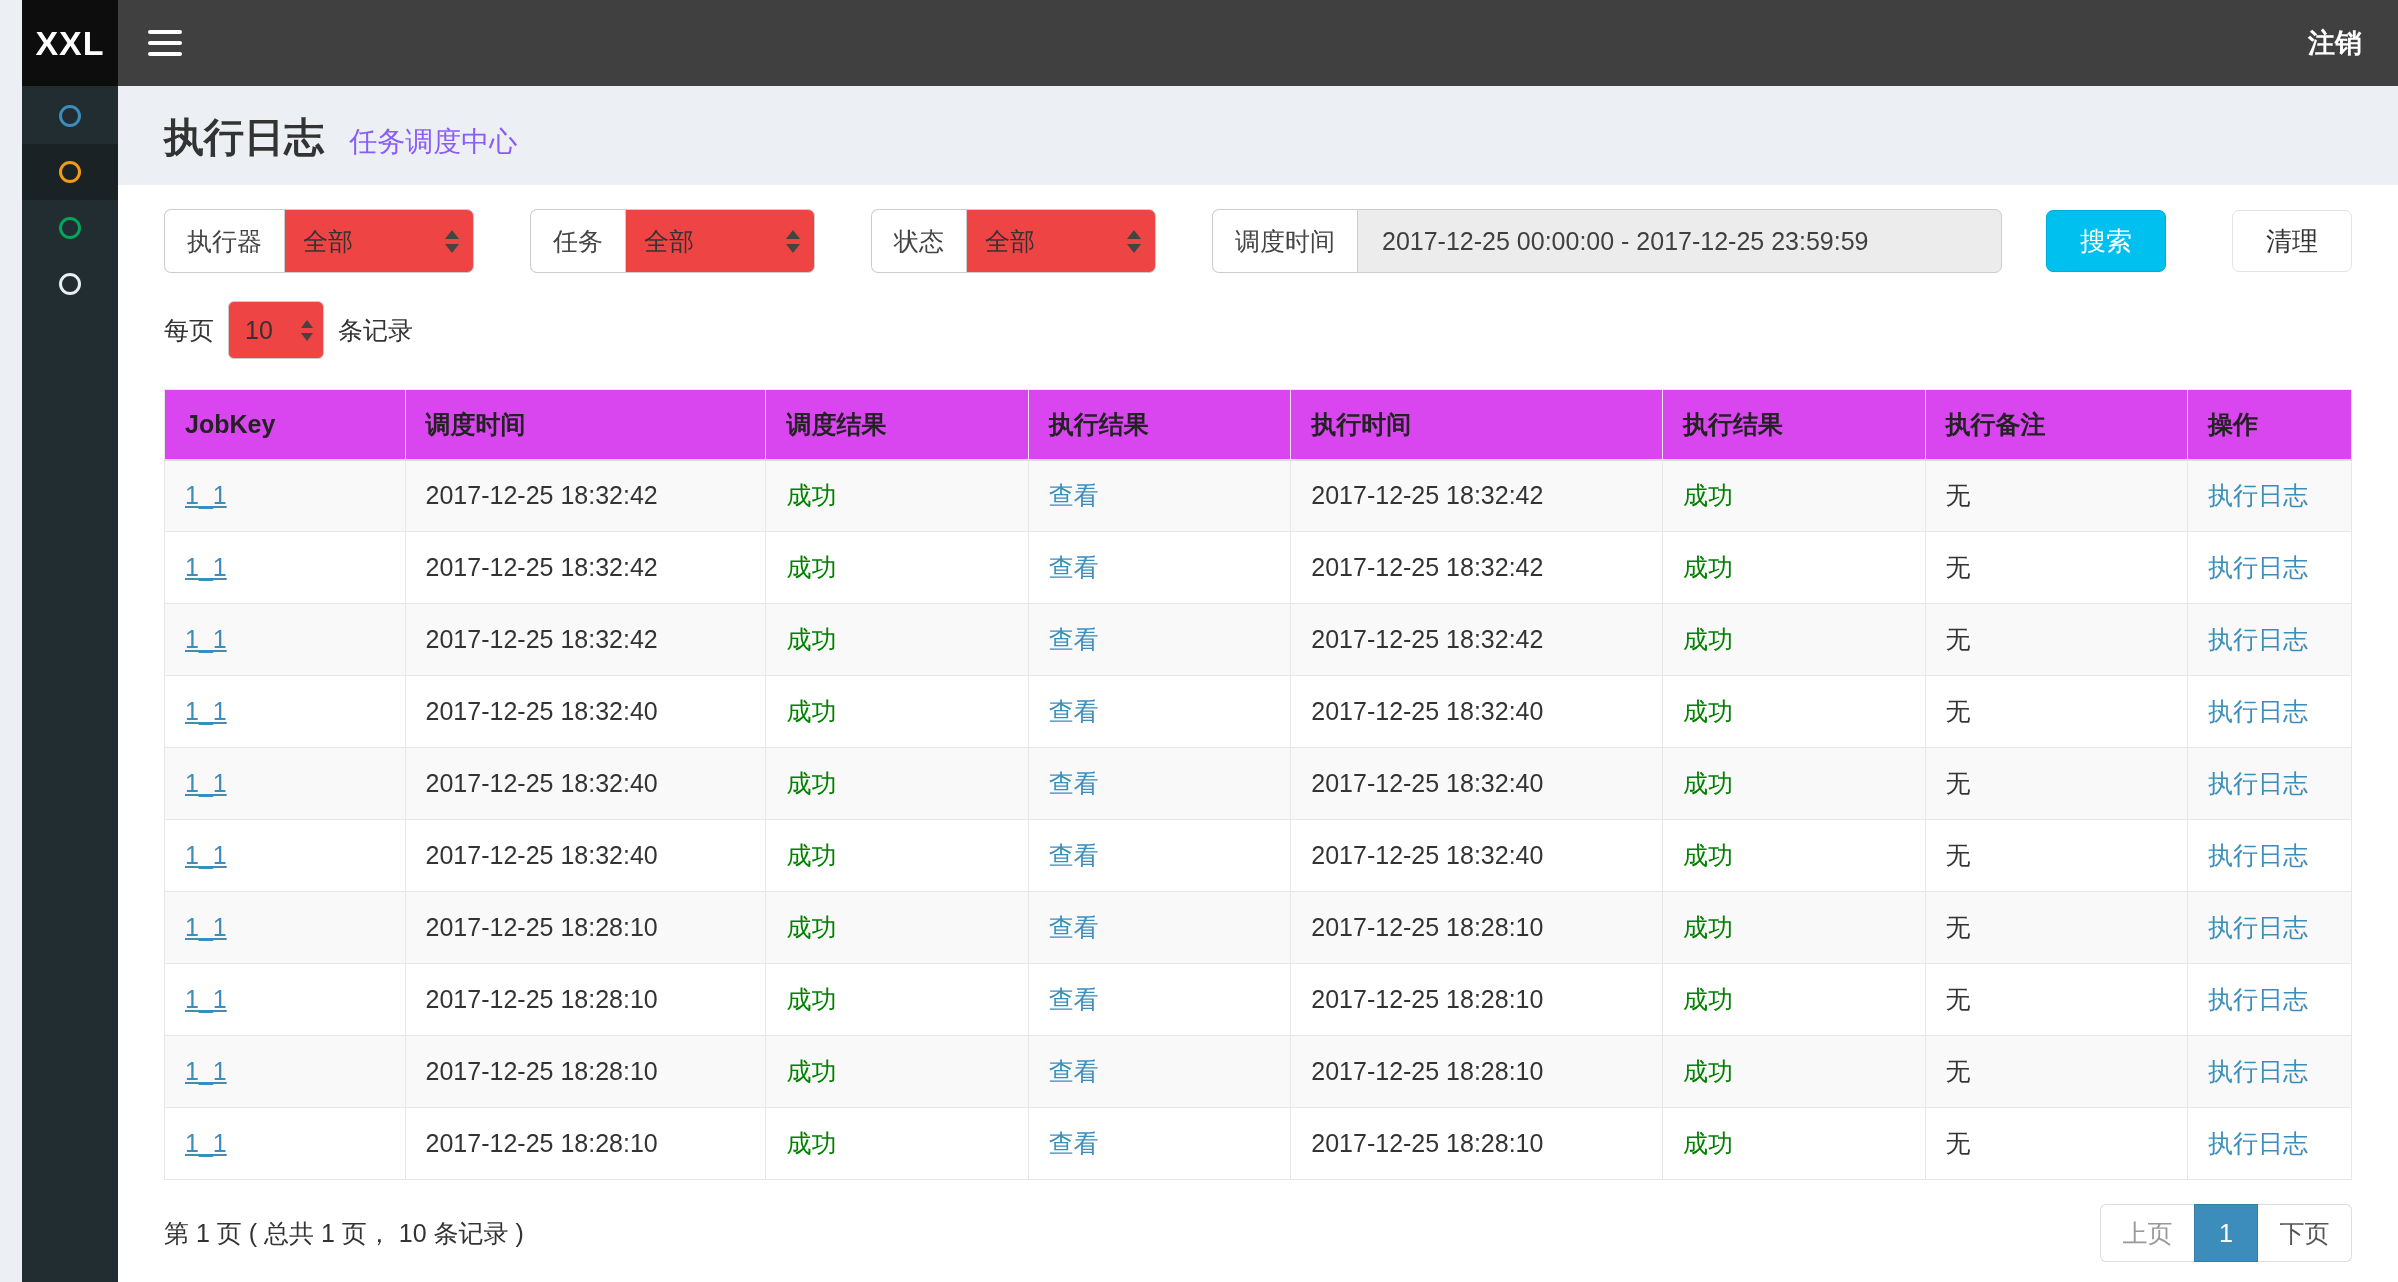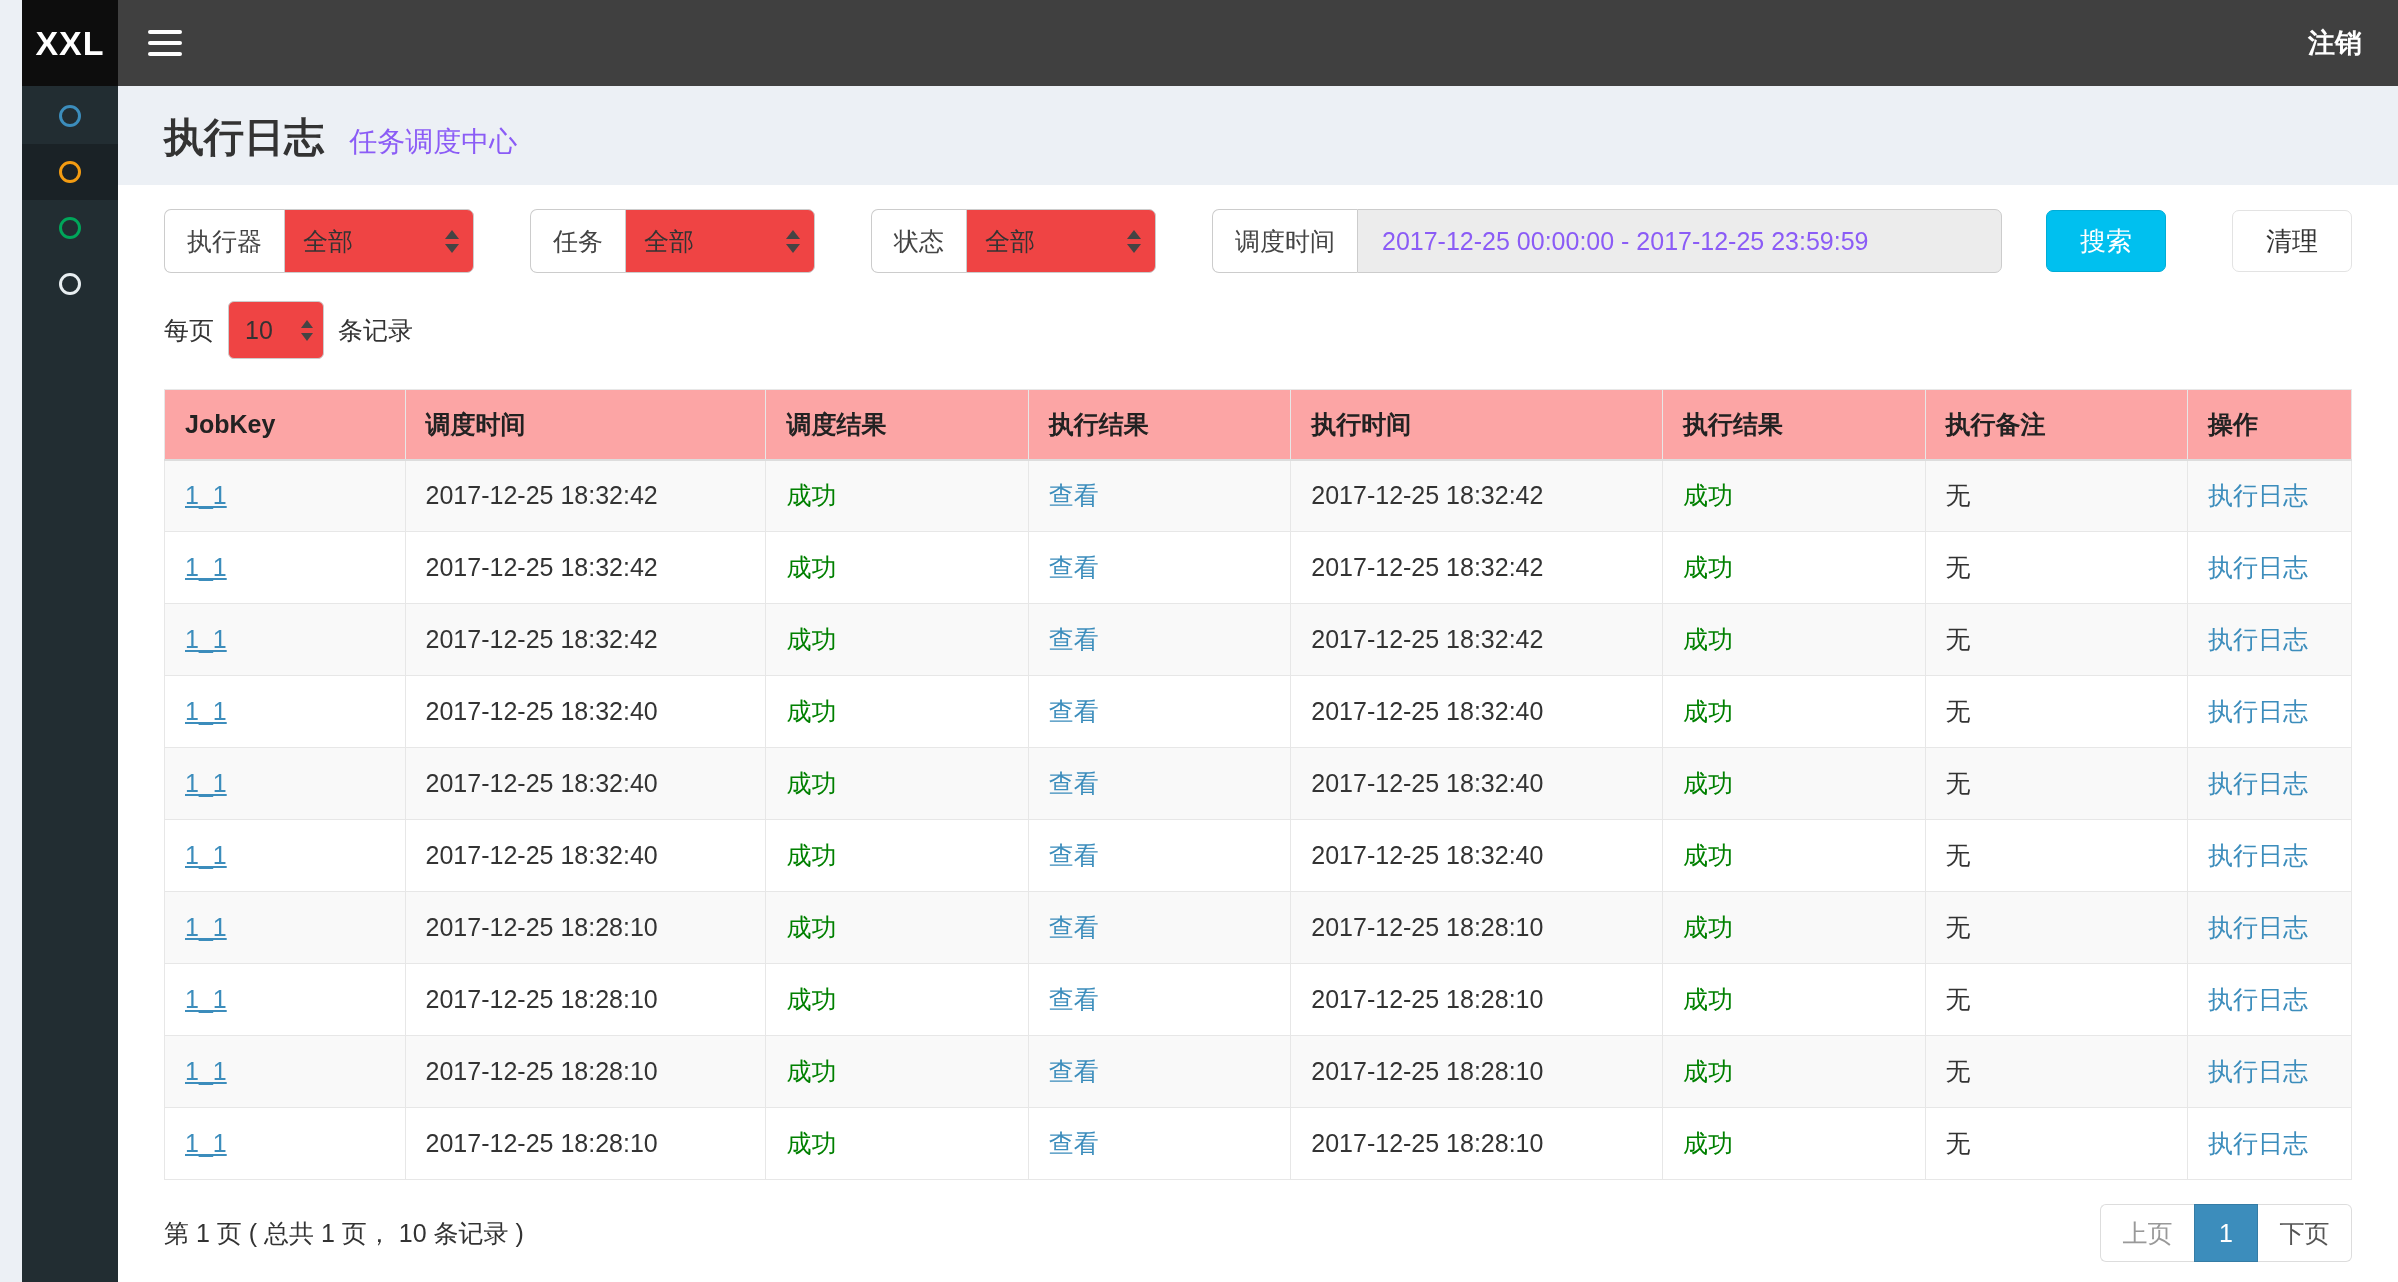--- a/index.html
+++ b/index.html
@@ -58,7 +58,7 @@
   .time-group { margin-right:0; flex:1; max-width:790px; }
   .time-input {
     flex:1; border:1px solid #ccc; border-radius:0 7px 7px 0; background:#ececec;
-    color:#8b5cf6; font-size:25px; padding:0 24px; outline:none; min-width:0;
+    color:#404040; font-size:25px; padding:0 24px; outline:none; min-width:0;
     font-family:"Liberation Sans","DejaVu Sans",sans-serif;
   }
 

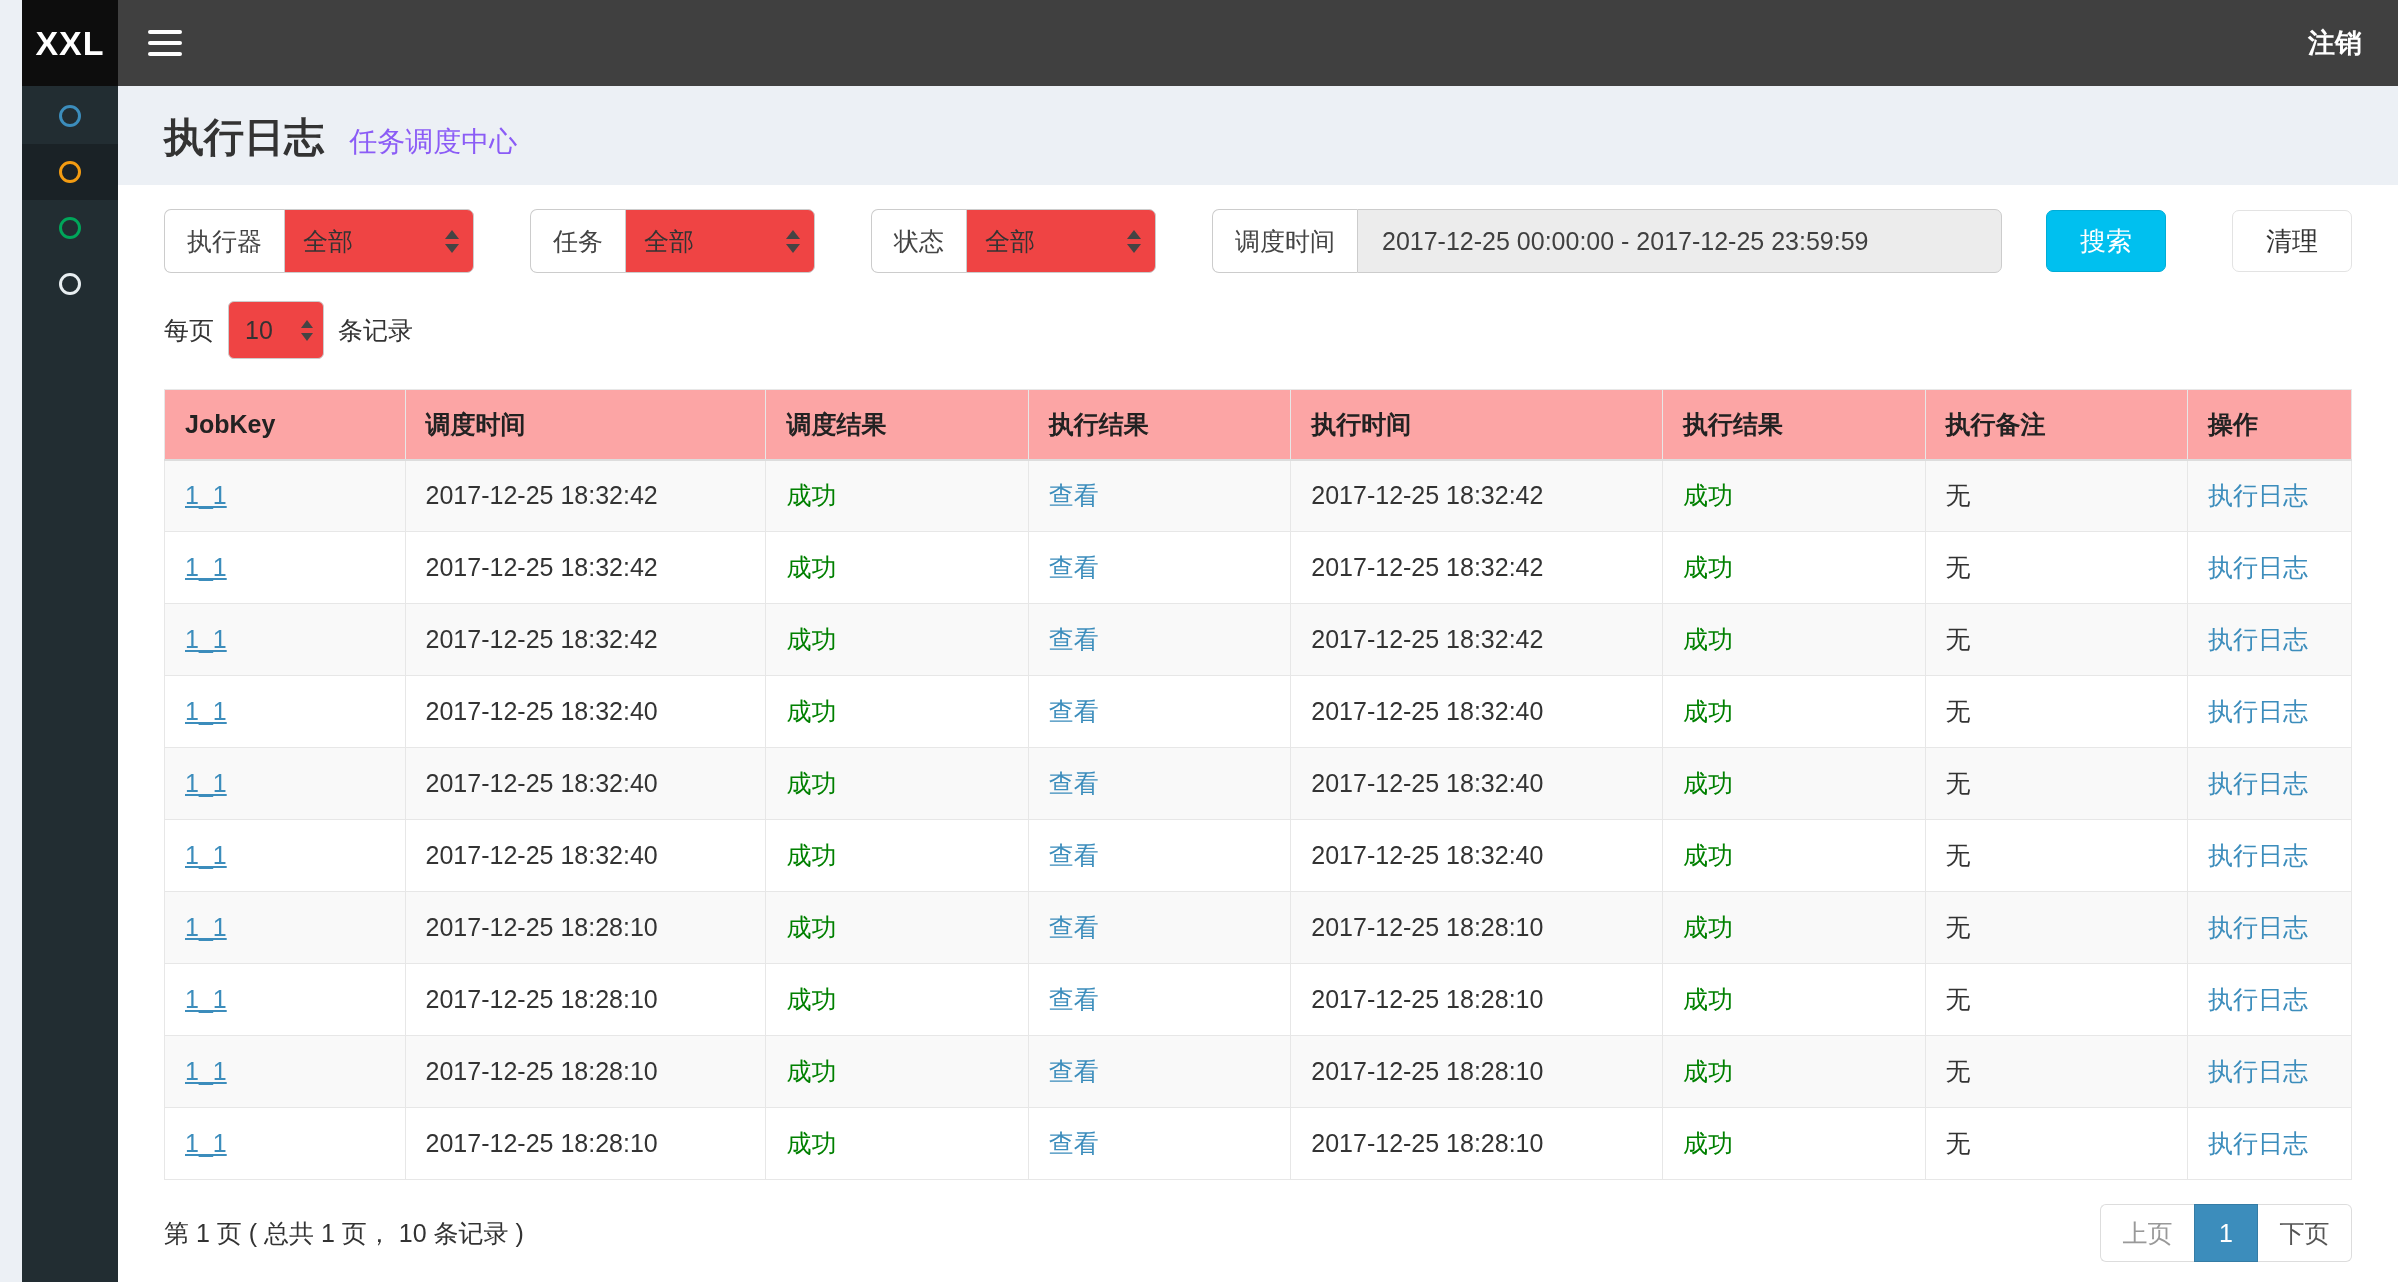--- a/index.html
+++ b/index.html
@@ -79,7 +79,7 @@
   table { width:100%; border-collapse:collapse; margin-top:30px; table-layout:fixed; }
   th,td { border:1px solid #e7e7e7; padding:0 20px; text-align:left; font-size:25px;
           overflow:hidden; white-space:nowrap; }
-  th { height:70px; font-weight:bold; color:#222; border-bottom:2px solid #ddd; background:#fca5a5; }
+  th { height:70px; font-weight:bold; color:#222; border-bottom:2px solid #ddd; background:#d946ef; }
   td { height:72px; color:#333; }
   tbody tr:nth-child(odd) { background:#f9f9f9; }
   th:nth-child(1){width:11%;}  th:nth-child(2){width:16.5%;}

